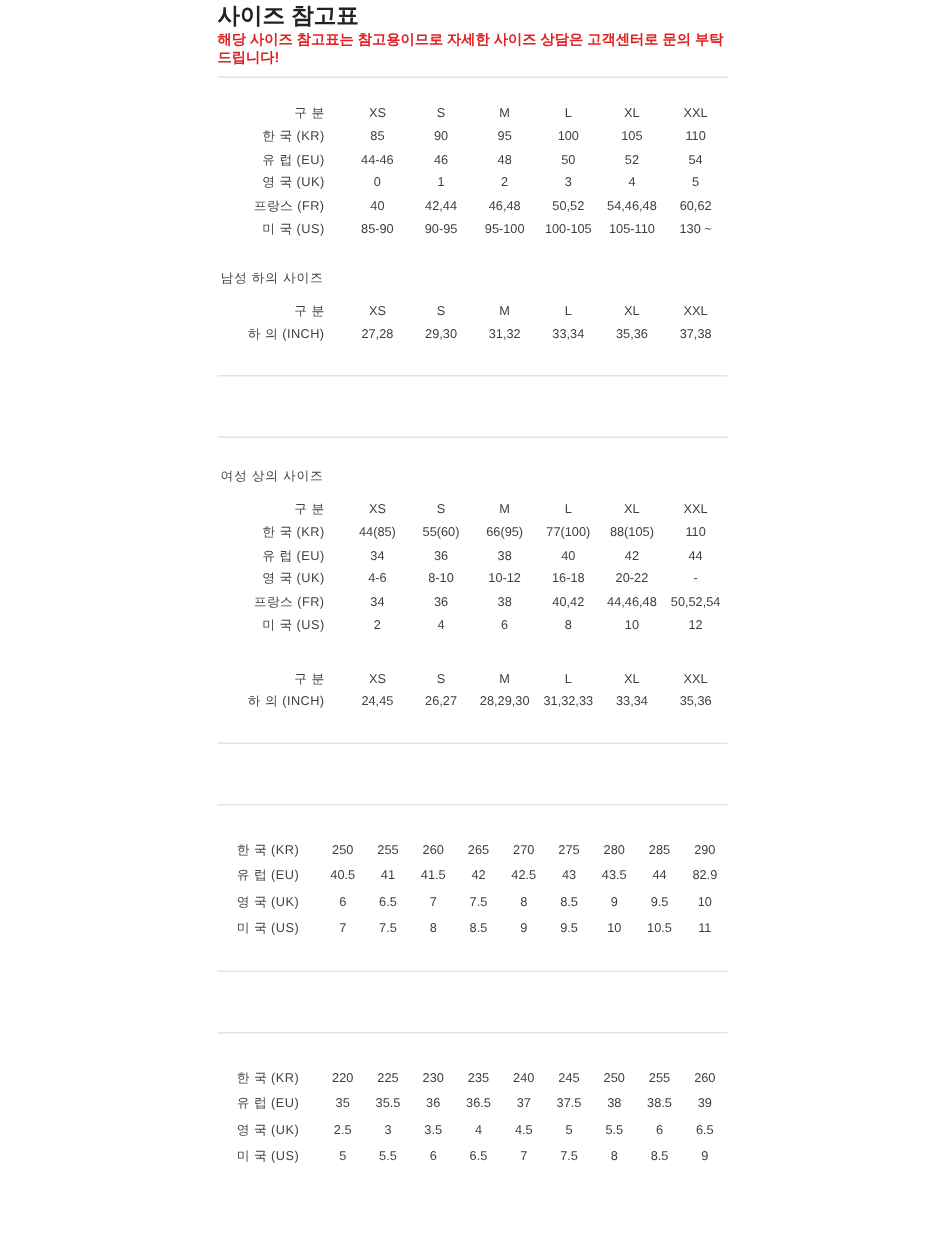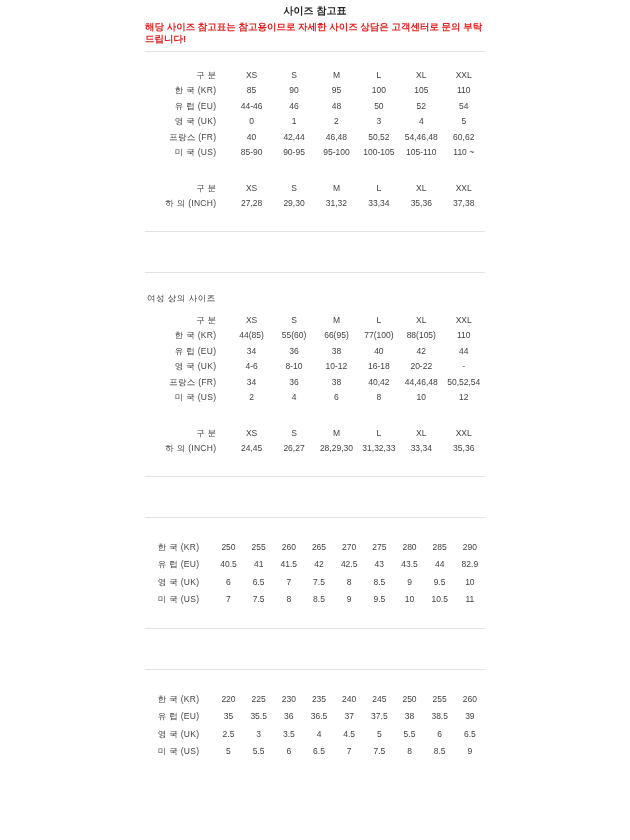--- a/index.html
+++ b/index.html
@@ -21,8 +21,7 @@
     padding-top:5px;
   }
   .page-title{
-    text-align:center;
-    font-size:10px;
+    font-size:15px;
     font-weight:bold;
     color:#222222;
     line-height:12px;

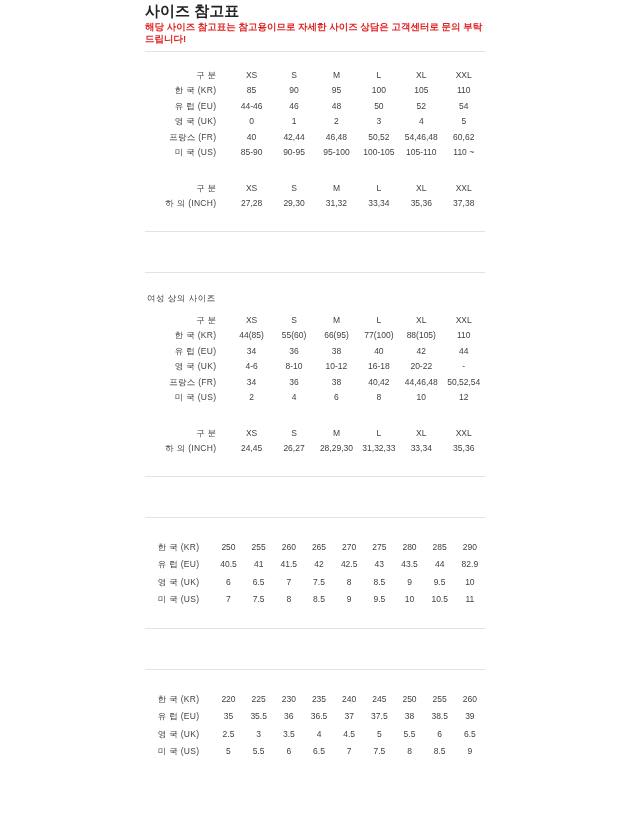--- a/index.html
+++ b/index.html
@@ -138,7 +138,7 @@
               <td>95-100</td>
               <td>100-105</td>
               <td>105-110</td>
-              <td>110 ~</td>
+              <td>130 ~</td>
             </tr>
           </tbody>
         </table>

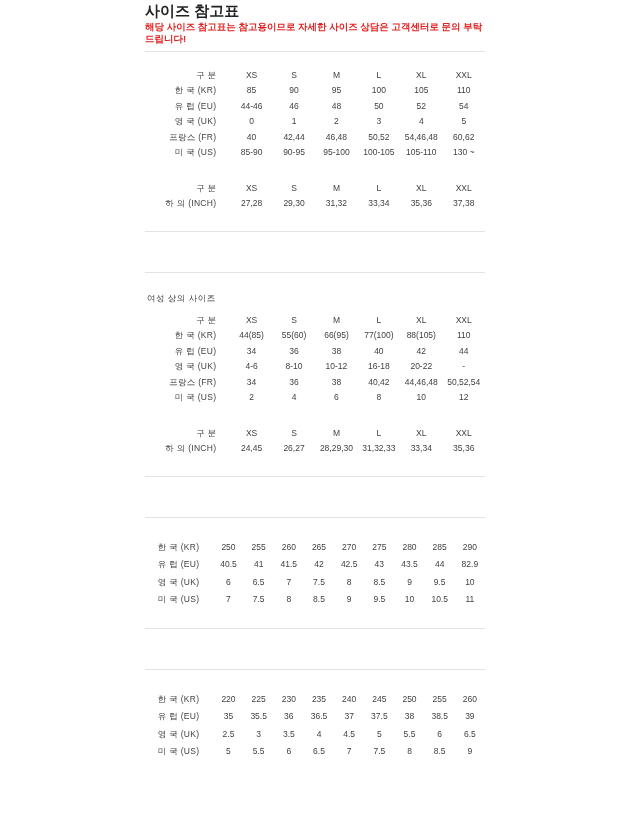--- a/index.html
+++ b/index.html
@@ -142,6 +142,7 @@
             </tr>
           </tbody>
         </table>
+        <div class="caption">남성 하의 사이즈</div>
         <table class="size-table clothing">
           <tbody>
             <tr>

